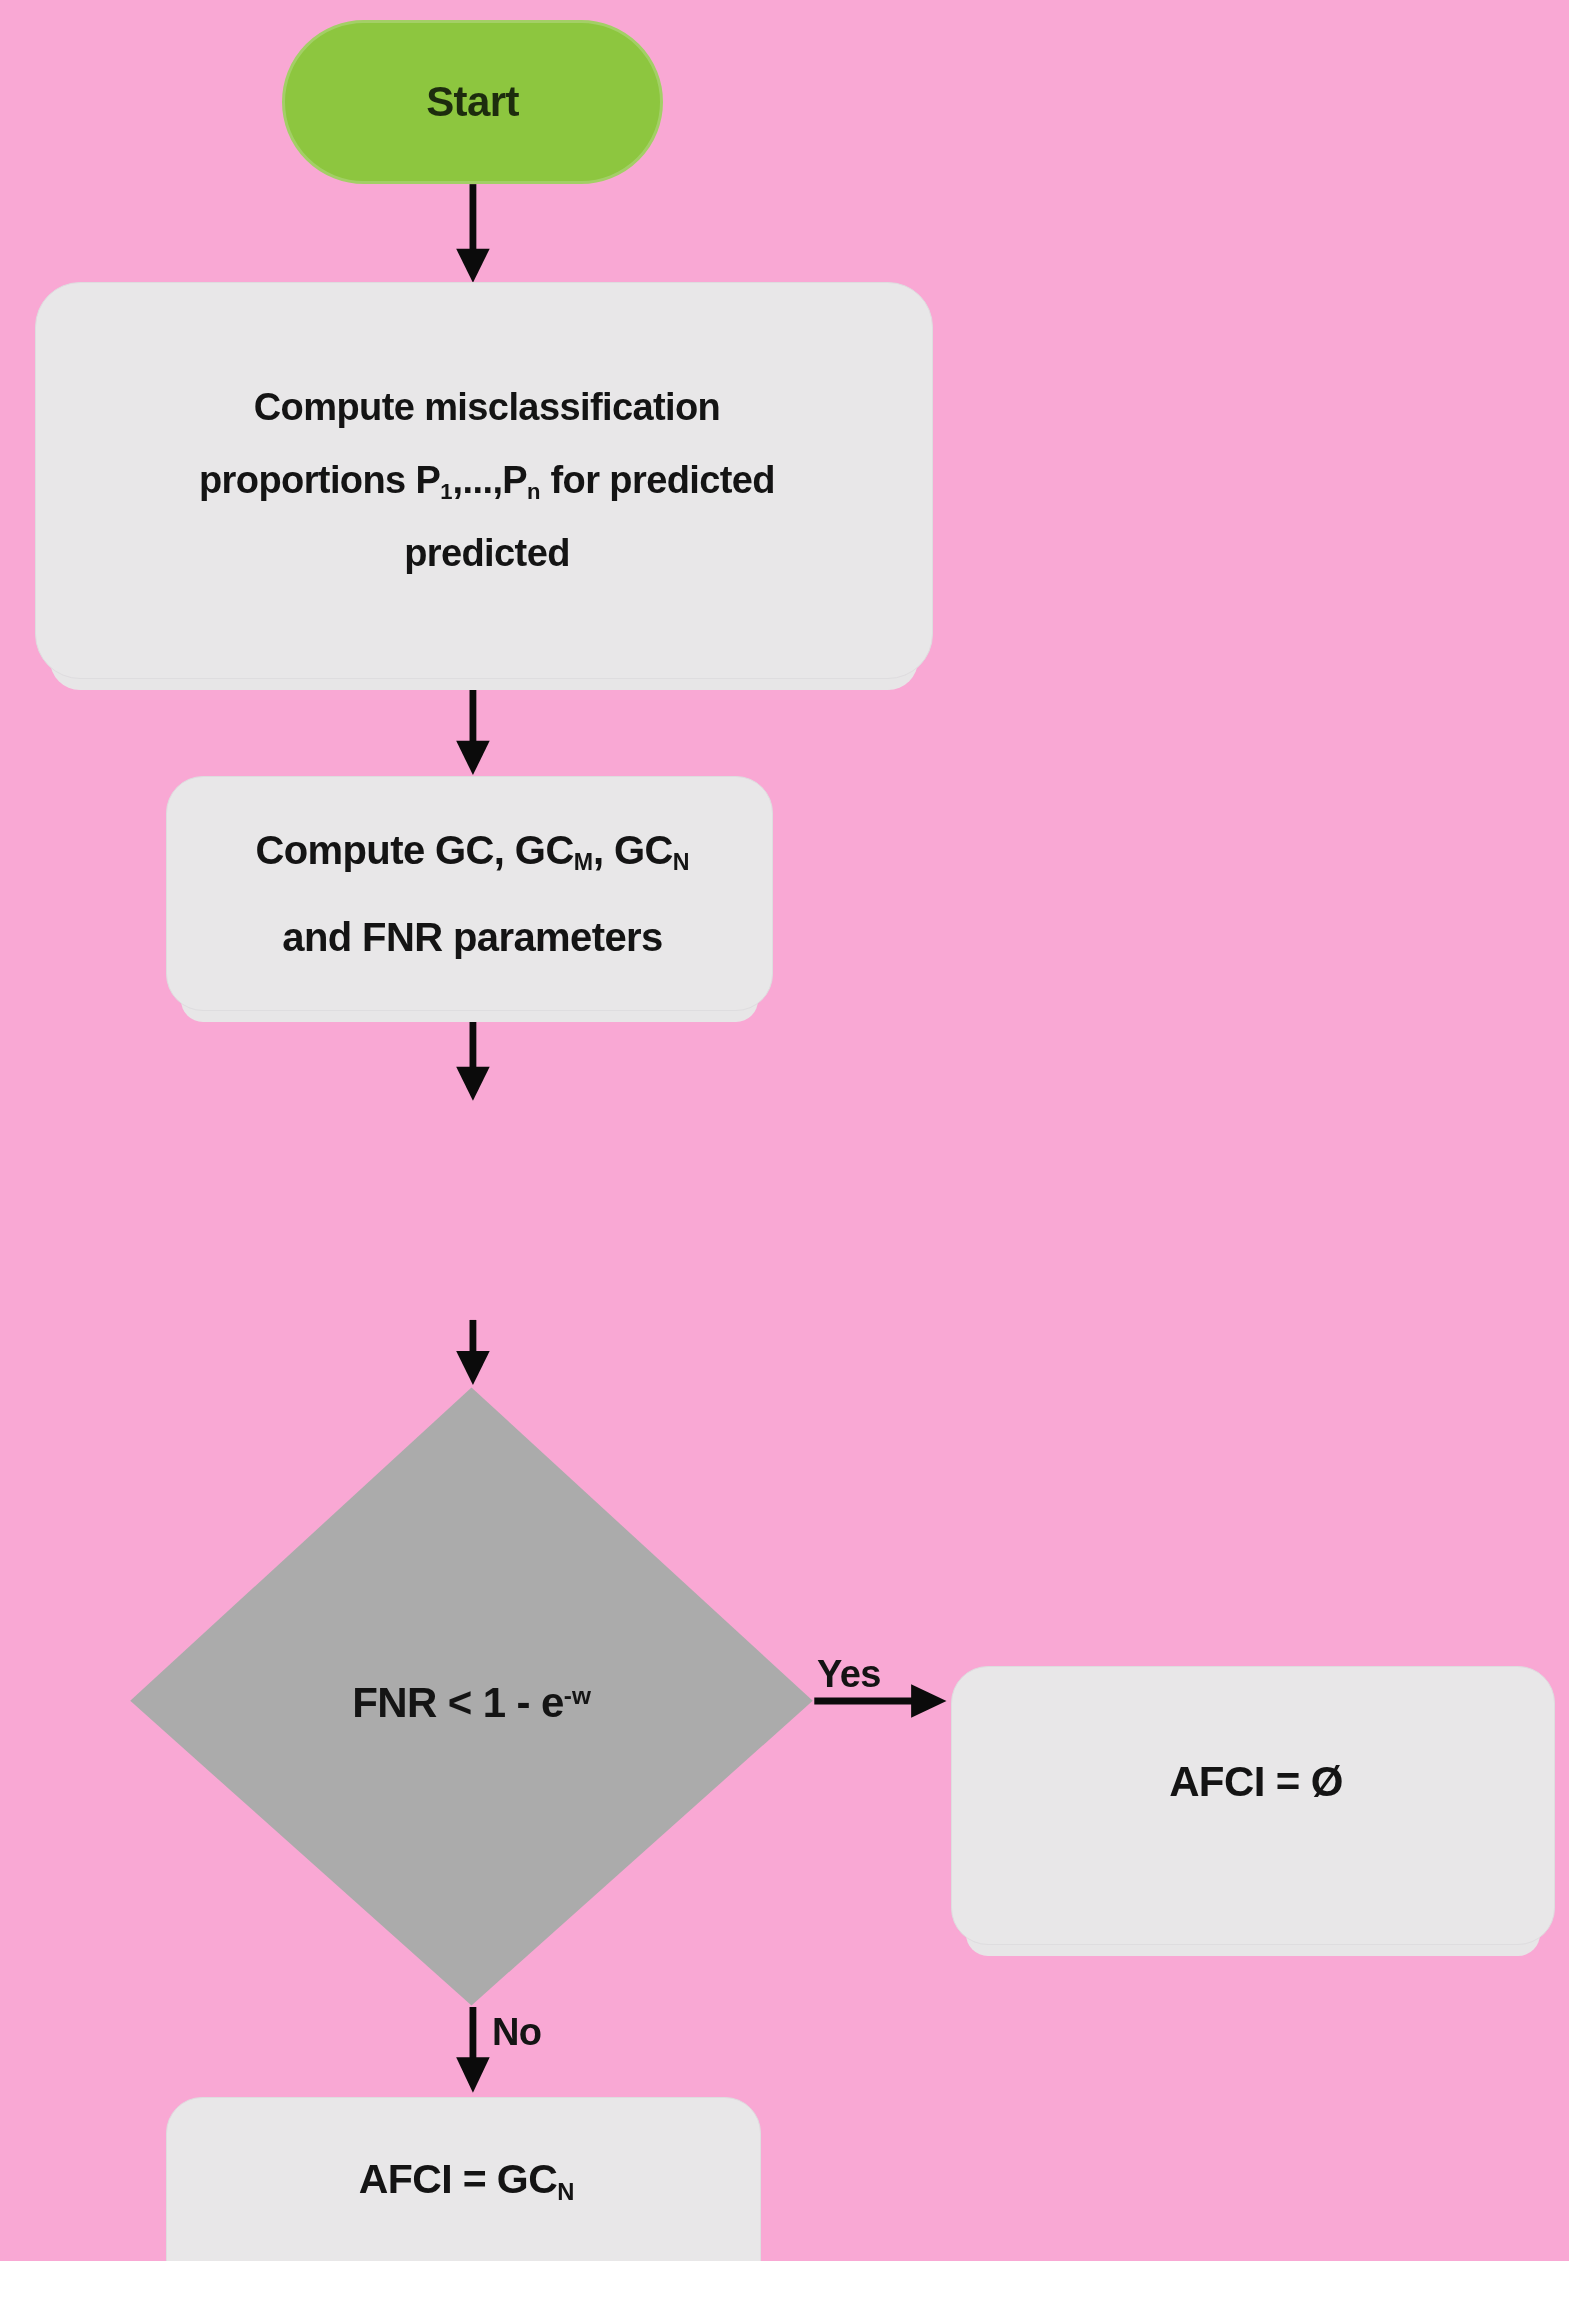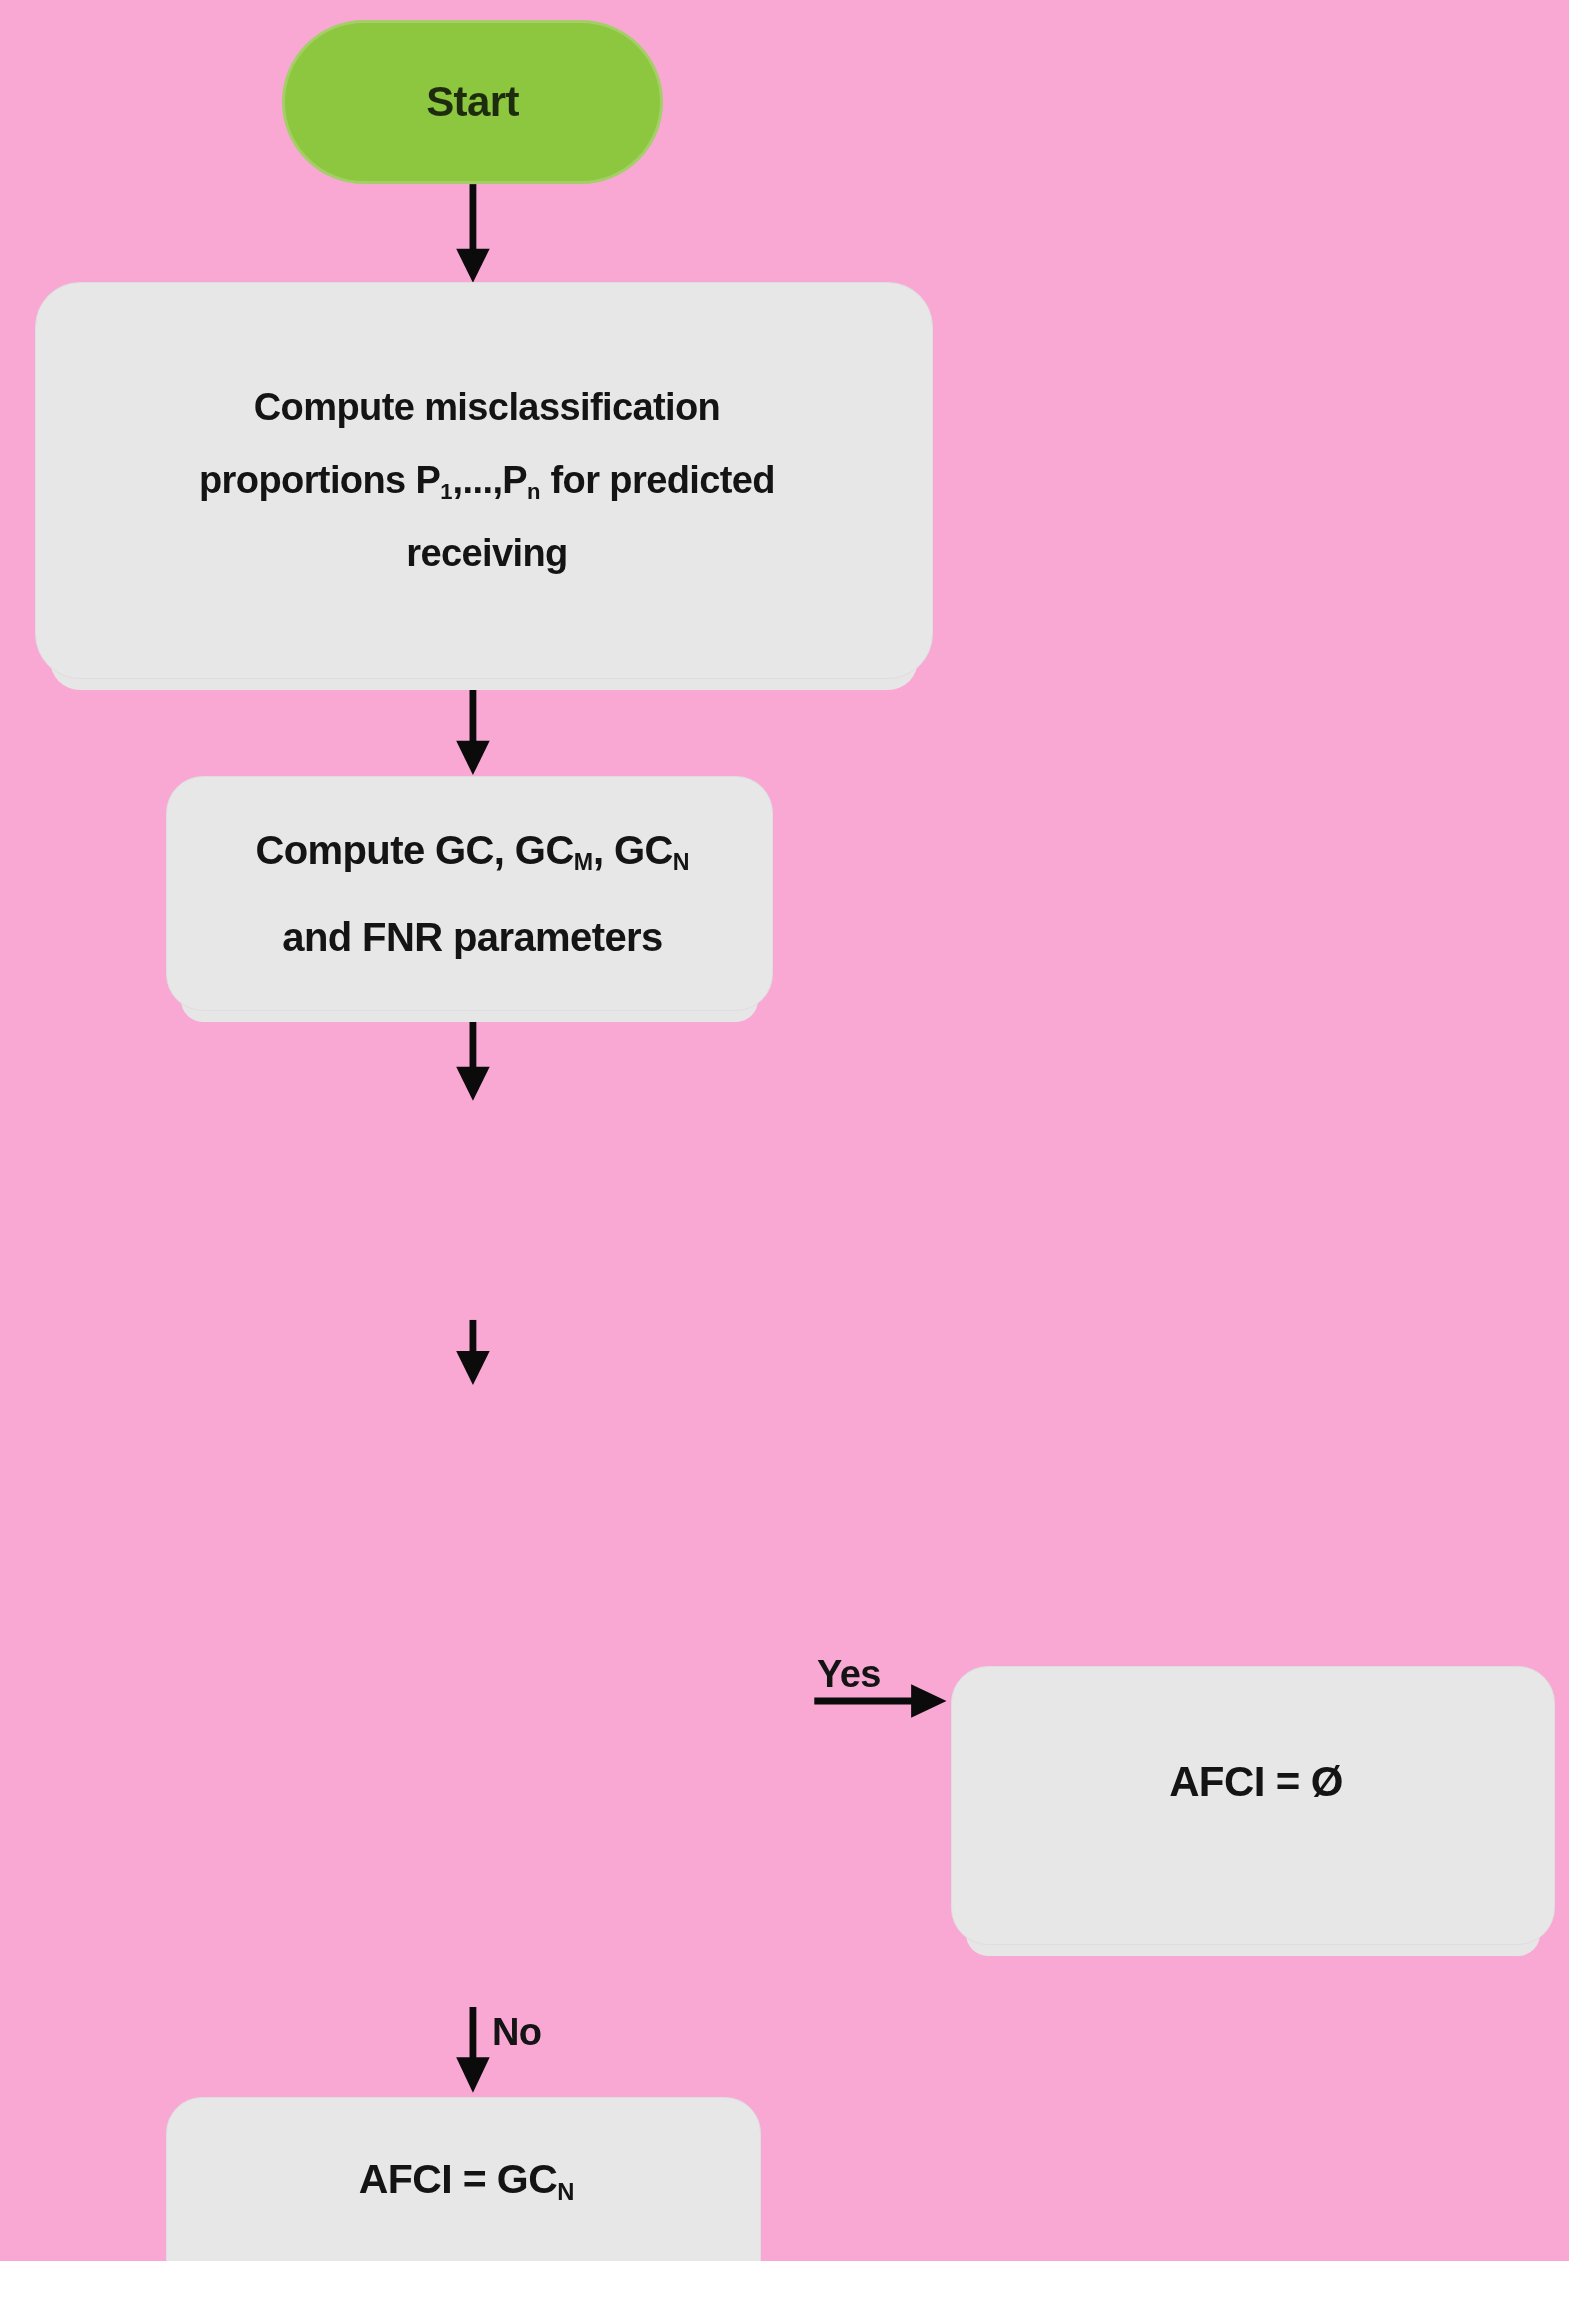--- a/index.html
+++ b/index.html
@@ -160,7 +160,7 @@
   <div class="node process" id="n-proportions" style="background: rgb(232, 231, 232);">
       <div class="line"><span>Compute misclassification</span></div>
       <div class="line"><span>proportions P</span><sub>1</sub><span>,...,P</span><sub>n</sub><span> for predicted</span></div>
-      <div class="line"><span>receiving</span></div>
+      <div class="line"><span>predicted</span></div>
     </div>
 
   <div class="node process" id="n-parameters" style="background: rgb(232, 231, 232);">

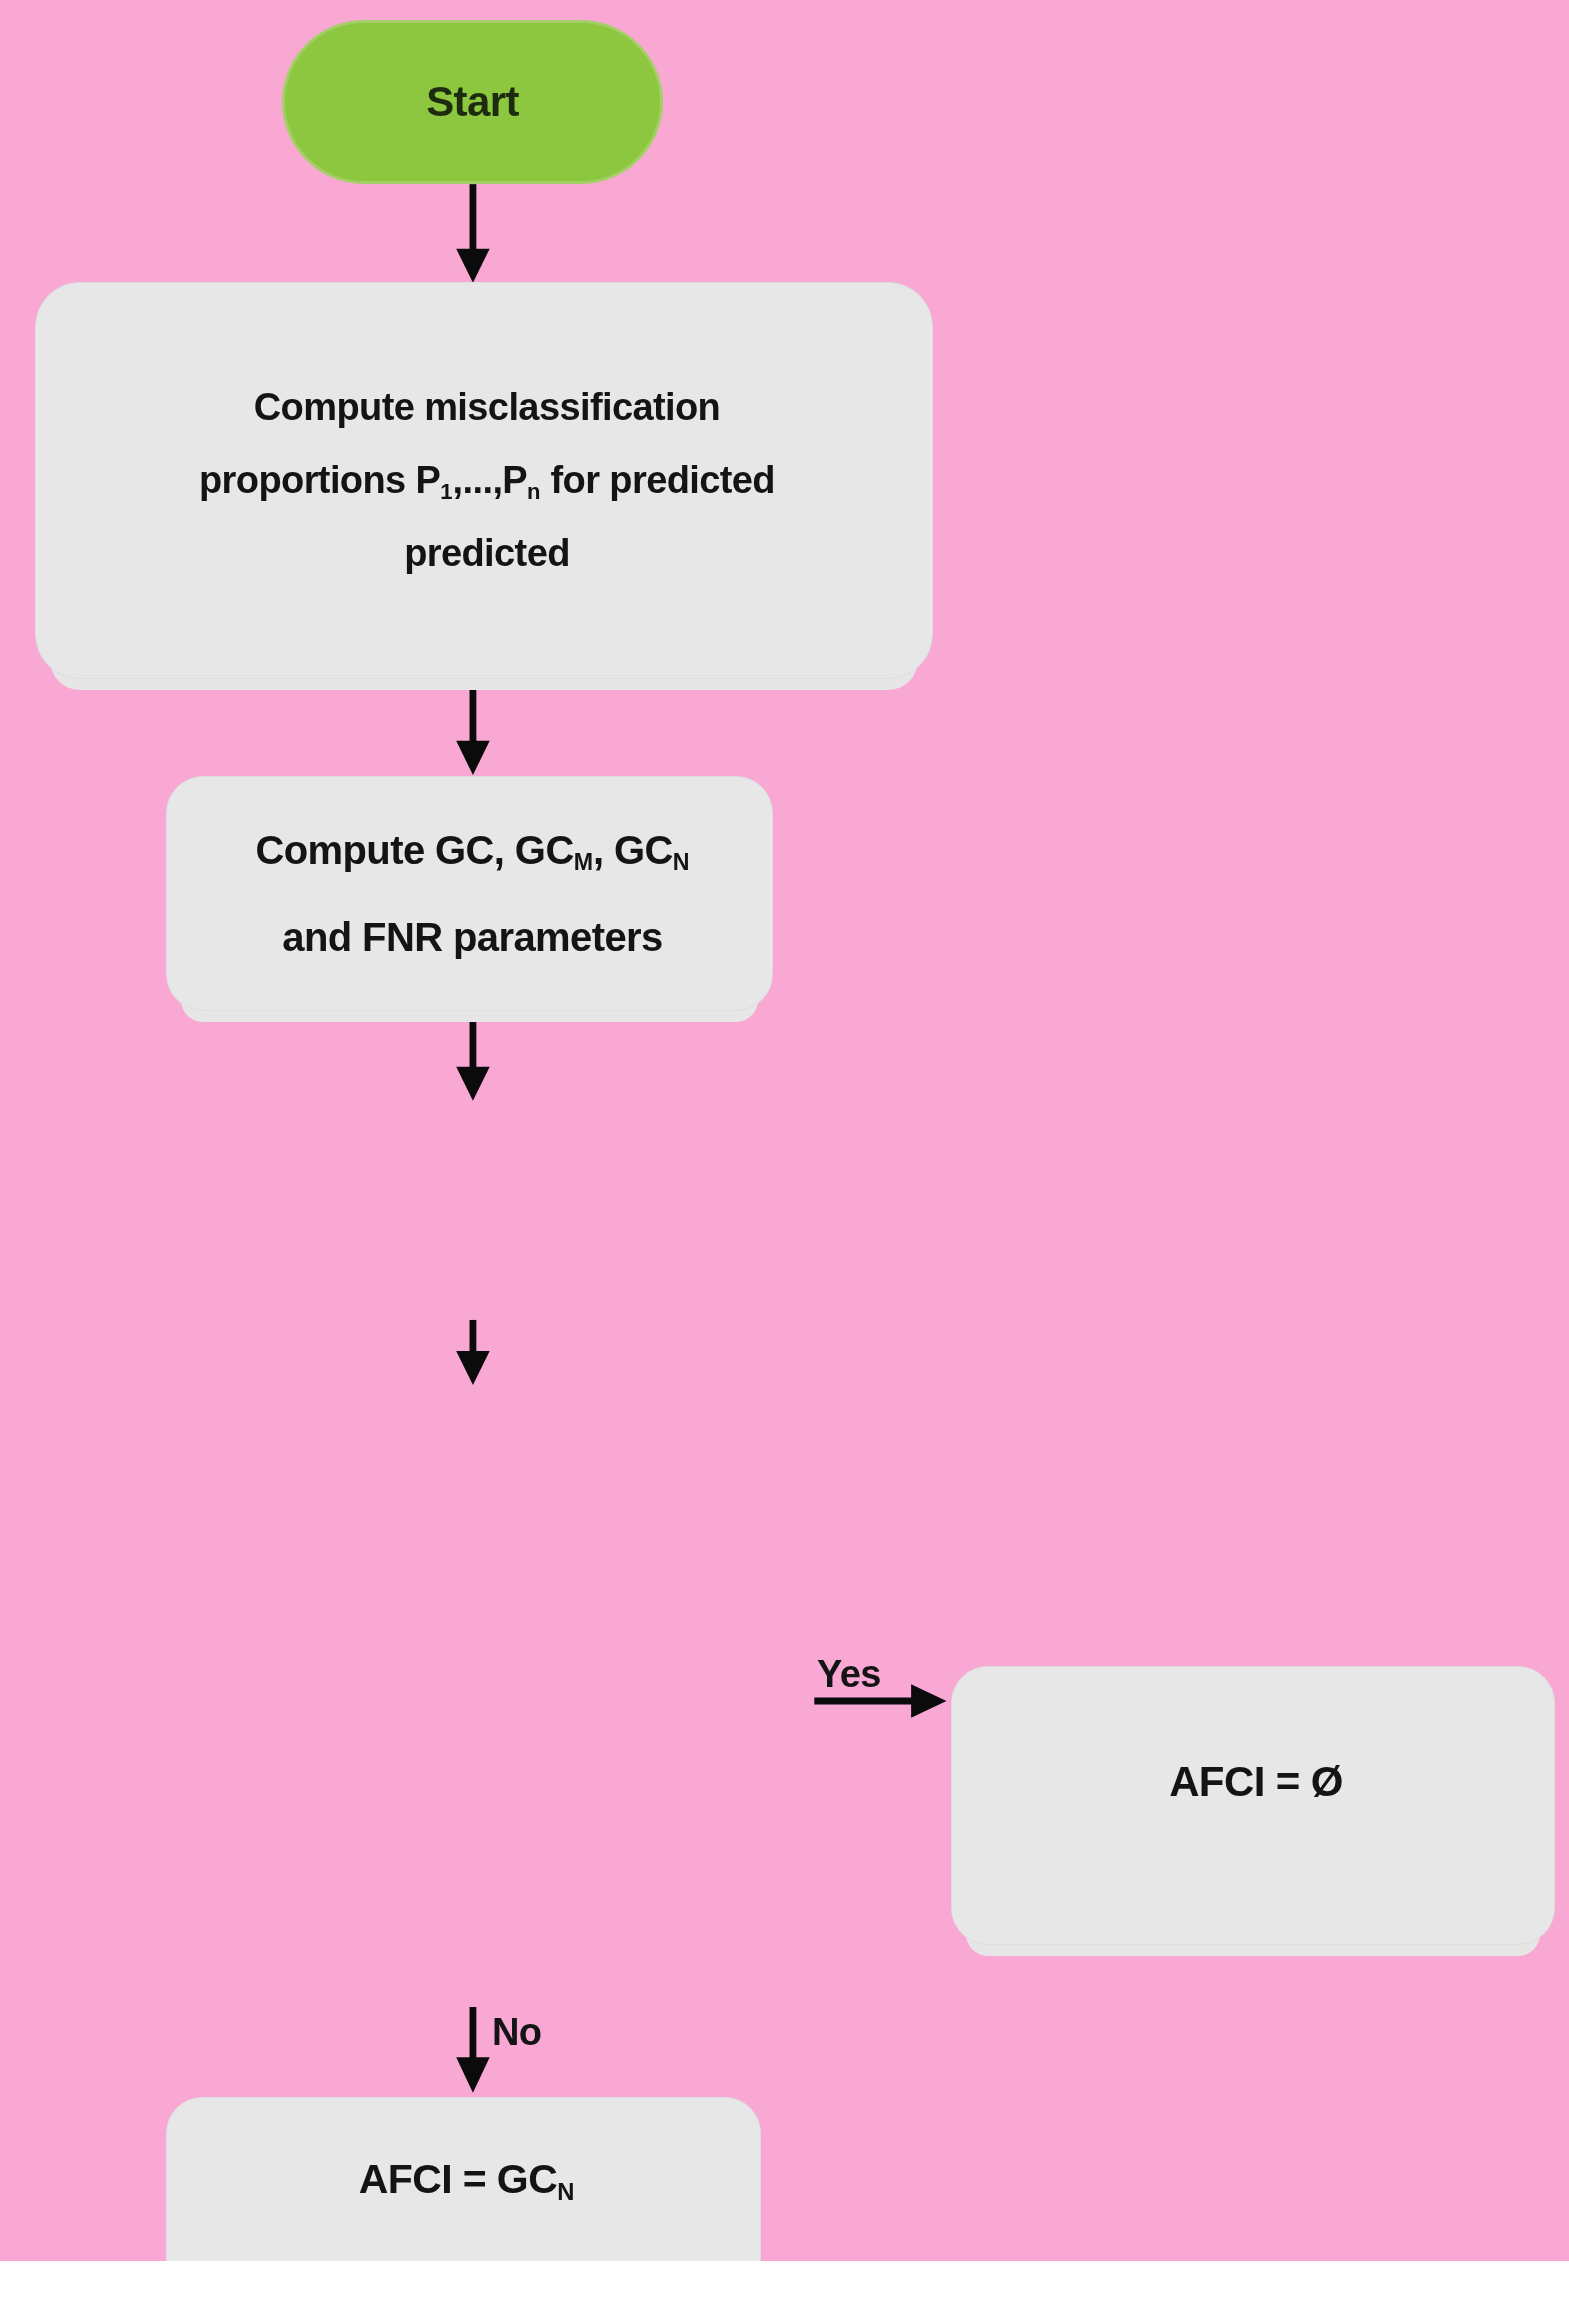--- a/index.html
+++ b/index.html
@@ -169,6 +169,14 @@
     </div>
 
 
+  <div class="decision-wrap">
+    <svg width="685" height="621" viewBox="0 0 1104 1000" xmlns="http://www.w3.org/2000/svg">
+      <polygon points="552,2 1102,507 552,998 2,507" fill="#ababab" style="fill: rgb(171, 171, 171);"></polygon>
+    </svg>
+    <div class="decision-label">
+        <div class="line"><span>FNR &lt; 1 - e</span><sup>-w</sup></div>
+      </div>
+  </div>
 
   <div class="node process" id="n-afci-empty" style="background: rgb(232, 231, 232);">
     <div class="label-shift">

